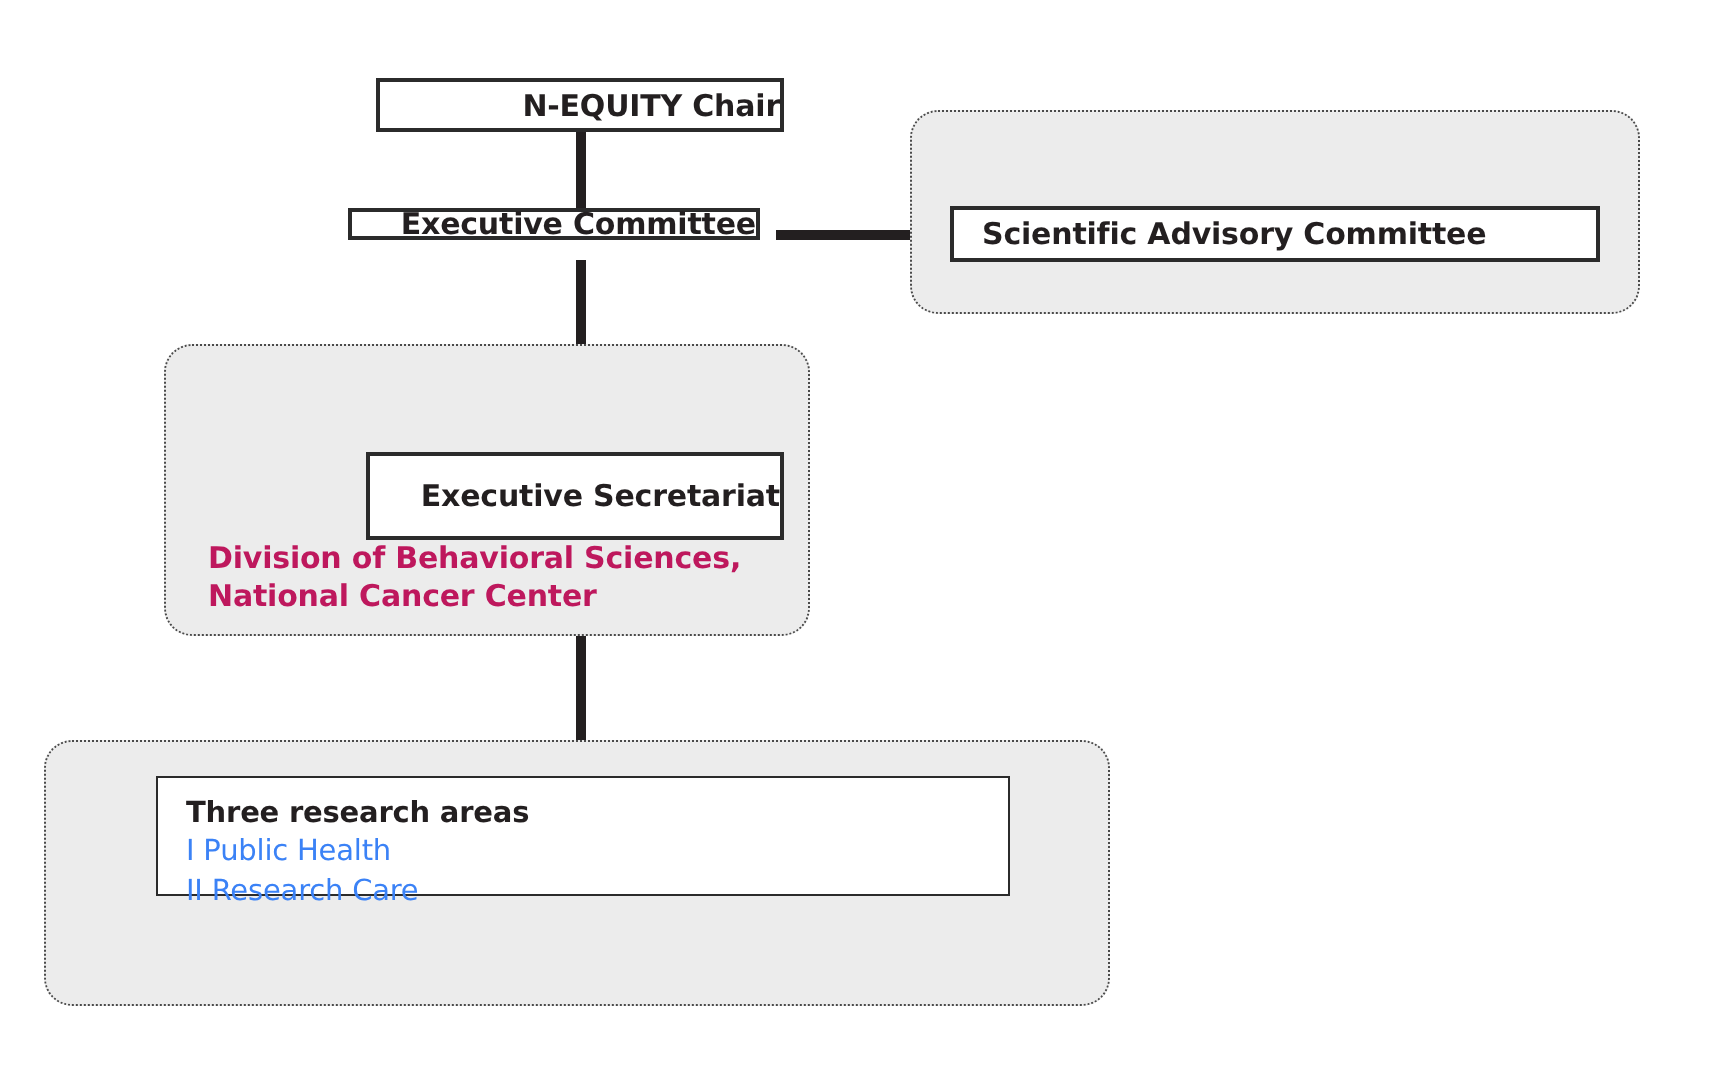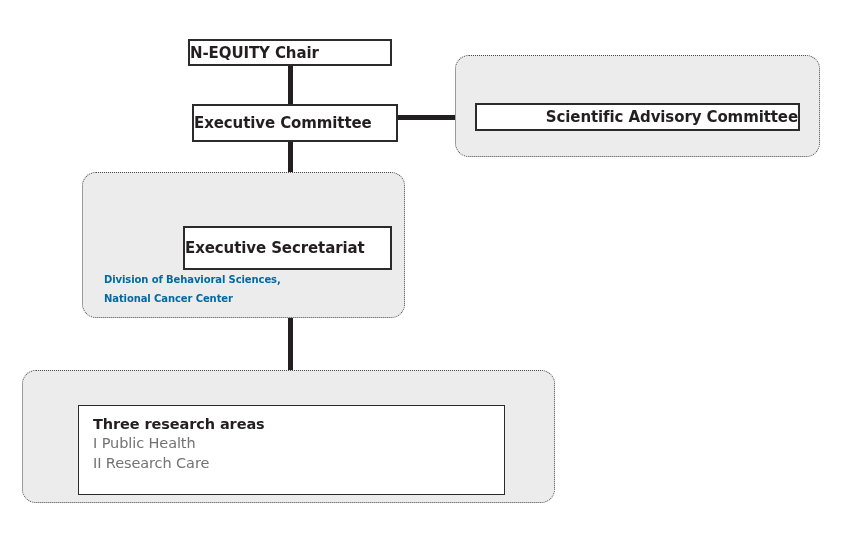--- a/index.html
+++ b/index.html
@@ -61,7 +61,7 @@
     box-sizing: border-box;
     display: flex;
     align-items: center;
-    justify-content: flex-start;
+    justify-content: flex-end;
     z-index: 4;
   }
   .node-label {

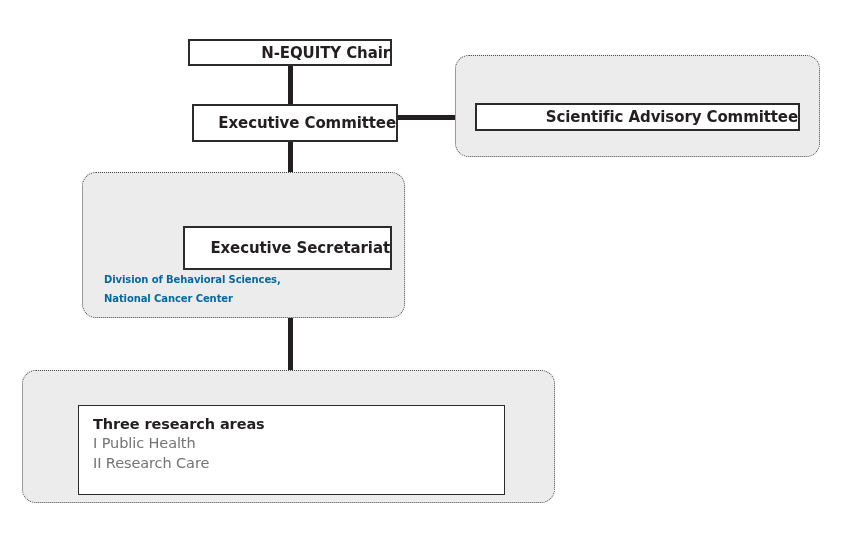--- a/index.html
+++ b/index.html
@@ -157,7 +157,7 @@
     <span class="node-label">N-EQUITY Chair</span>
   </div>
 
-  <div class="node-box" style="left:192px; top:104px; width:206px; height:38px;">
+  <div class="node-box" style="left:174px; top:104px; width:206px; height:16px;">
     <span class="node-label">Executive Committee</span>
   </div>
 

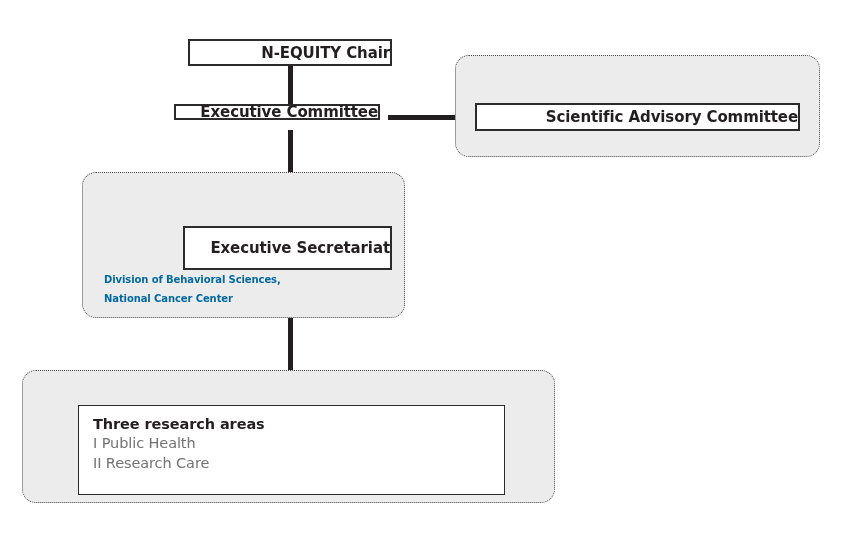--- a/index.html
+++ b/index.html
@@ -126,7 +126,7 @@
   </div>
   <div class="group-title" style="left:497px; top:64px;">Audit and Administration Bodies</div>
 
-  <div class="node-box" style="left:475px; top:103px; width:325px; height:28px; justify-content:flex-end; padding-left:14px;">
+  <div class="node-box" style="left:475px; top:103px; width:325px; height:28px; justify-content:flex-start; padding-left:14px;">
     <span class="node-label">Scientific Advisory Committee</span>
   </div>
 

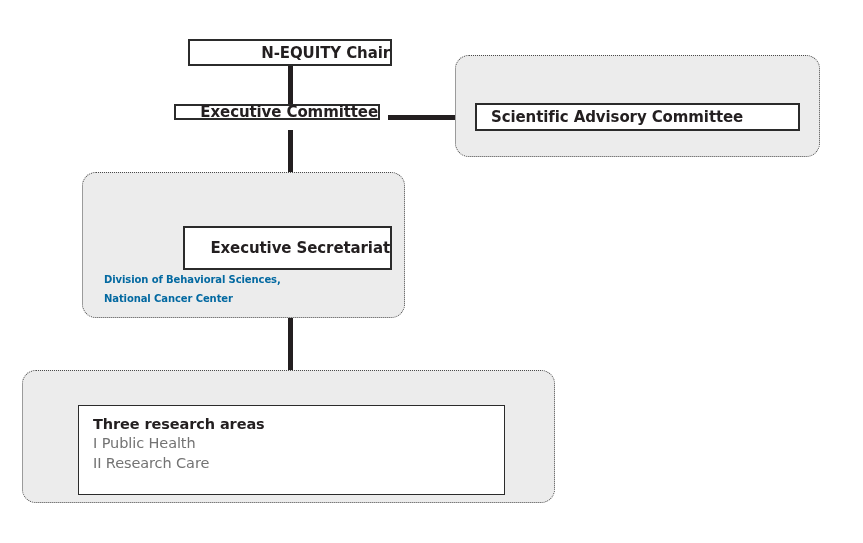--- a/index.html
+++ b/index.html
@@ -76,9 +76,9 @@
   .text-block {
     position: absolute;
     font-weight: bold;
-    font-size: 10px;
+    font-size: 15px;
     line-height: 19px;
-    color: #0369a1;
+    color: #be185d;
     z-index: 3;
     letter-spacing: -0.1px;
   }

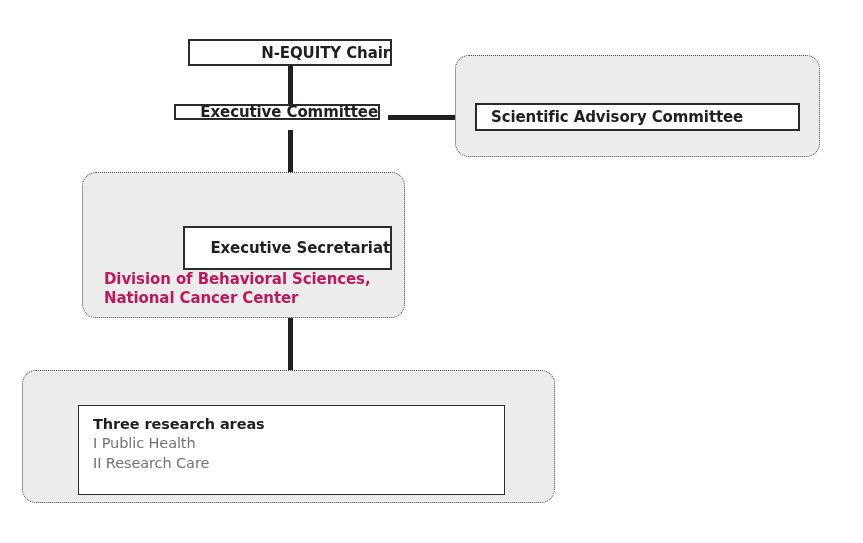--- a/index.html
+++ b/index.html
@@ -147,7 +147,7 @@
   </div>
   <div class="group-title" style="left:66px; top:380px;">Research Groups</div>
 
-  <div class="list-box" style="left:78px; top:405px; width:427px; height:90px;">
+  <div class="list-box" style="left:78px; top:388px; width:427px; height:60px;">
     <div class="list-heading">Three research areas</div>
     <div class="list-item">I Public Health</div>
     <div class="list-item">II Research Care</div>

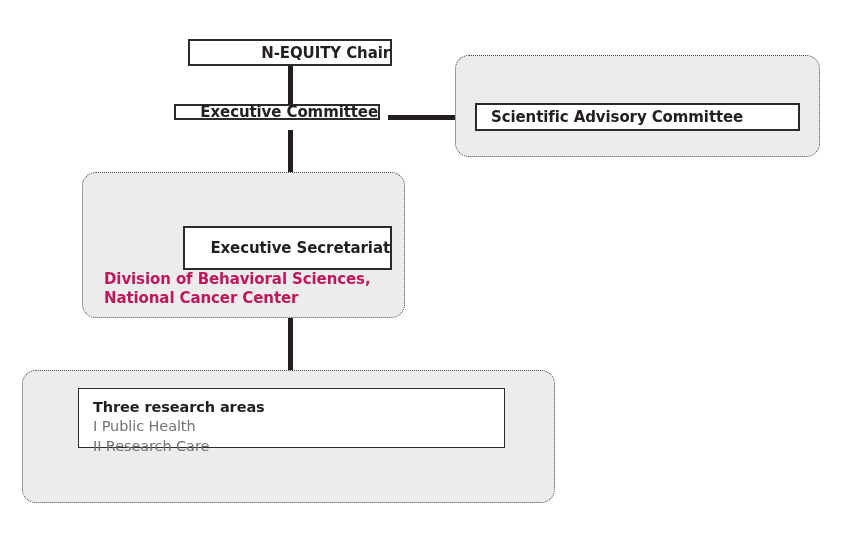--- a/index.html
+++ b/index.html
@@ -103,7 +103,7 @@
     font-weight: normal;
     font-size: 14.5px;
     line-height: 19.5px;
-    color: #737373;
+    color: #3b82f6;
     letter-spacing: -0.1px;
   }
 </style>

